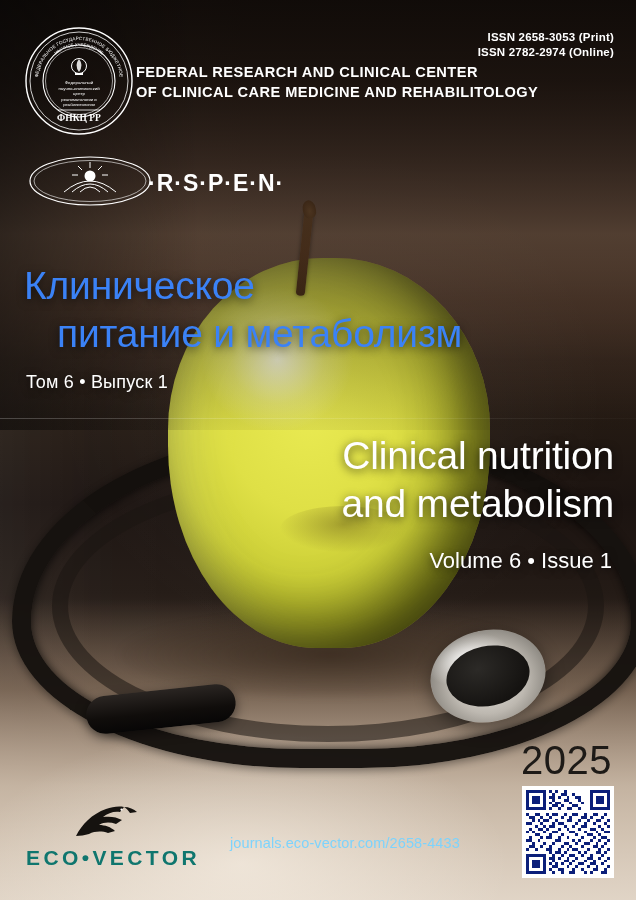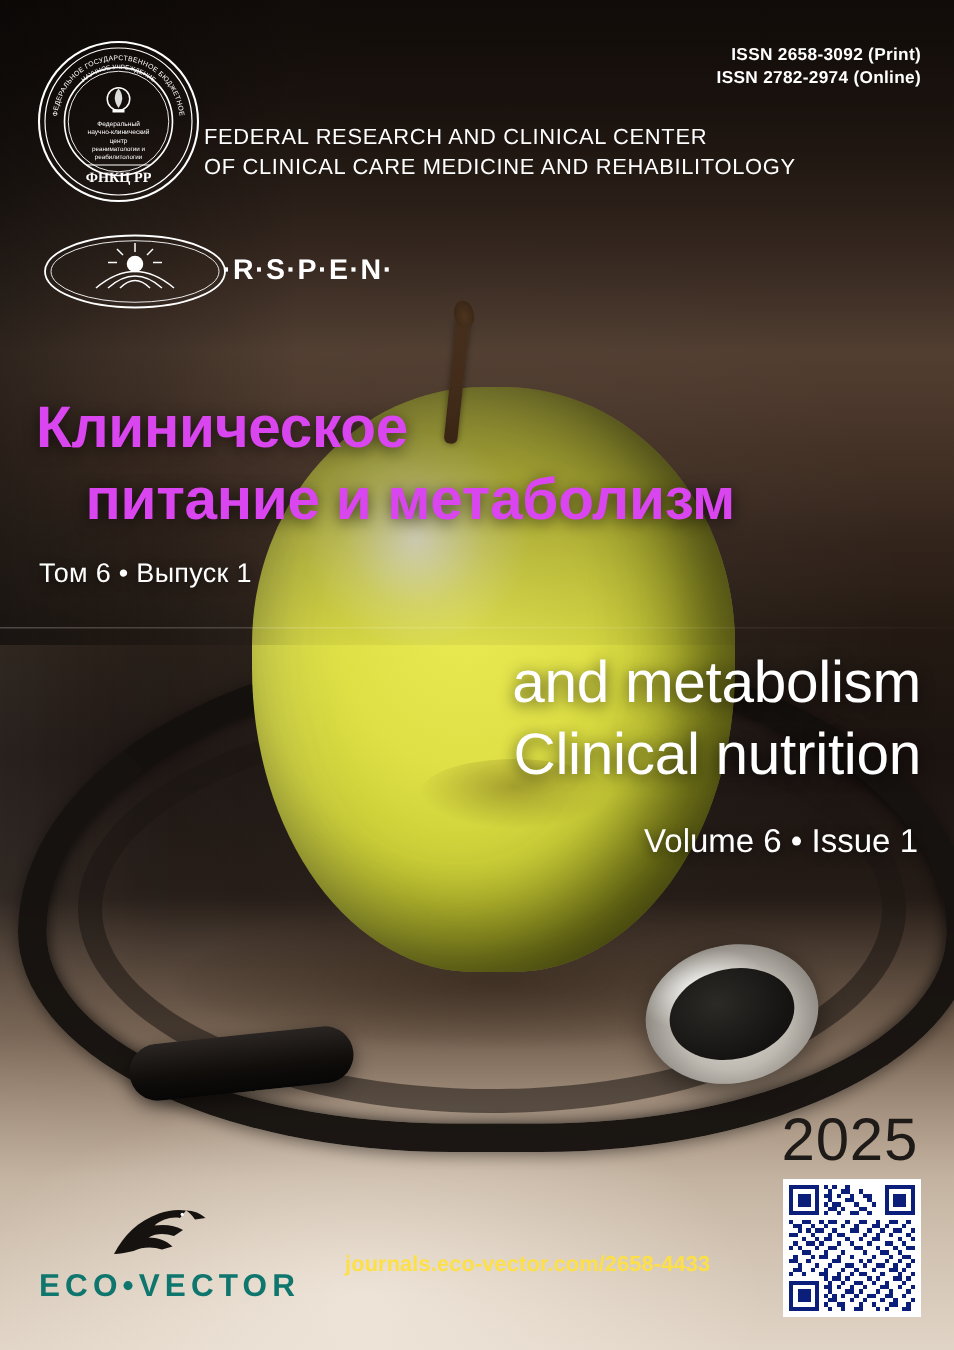--- a/index.html
+++ b/index.html
@@ -331,7 +331,7 @@
   <div class="content">
 
     <div class="issn">
-      <div>ISSN 2658-3092 (Print)</div>
+      <div>ISSN 2658-3053 (Print)</div>
       <div>ISSN 2782-2974 (Online)</div>
     </div>
 

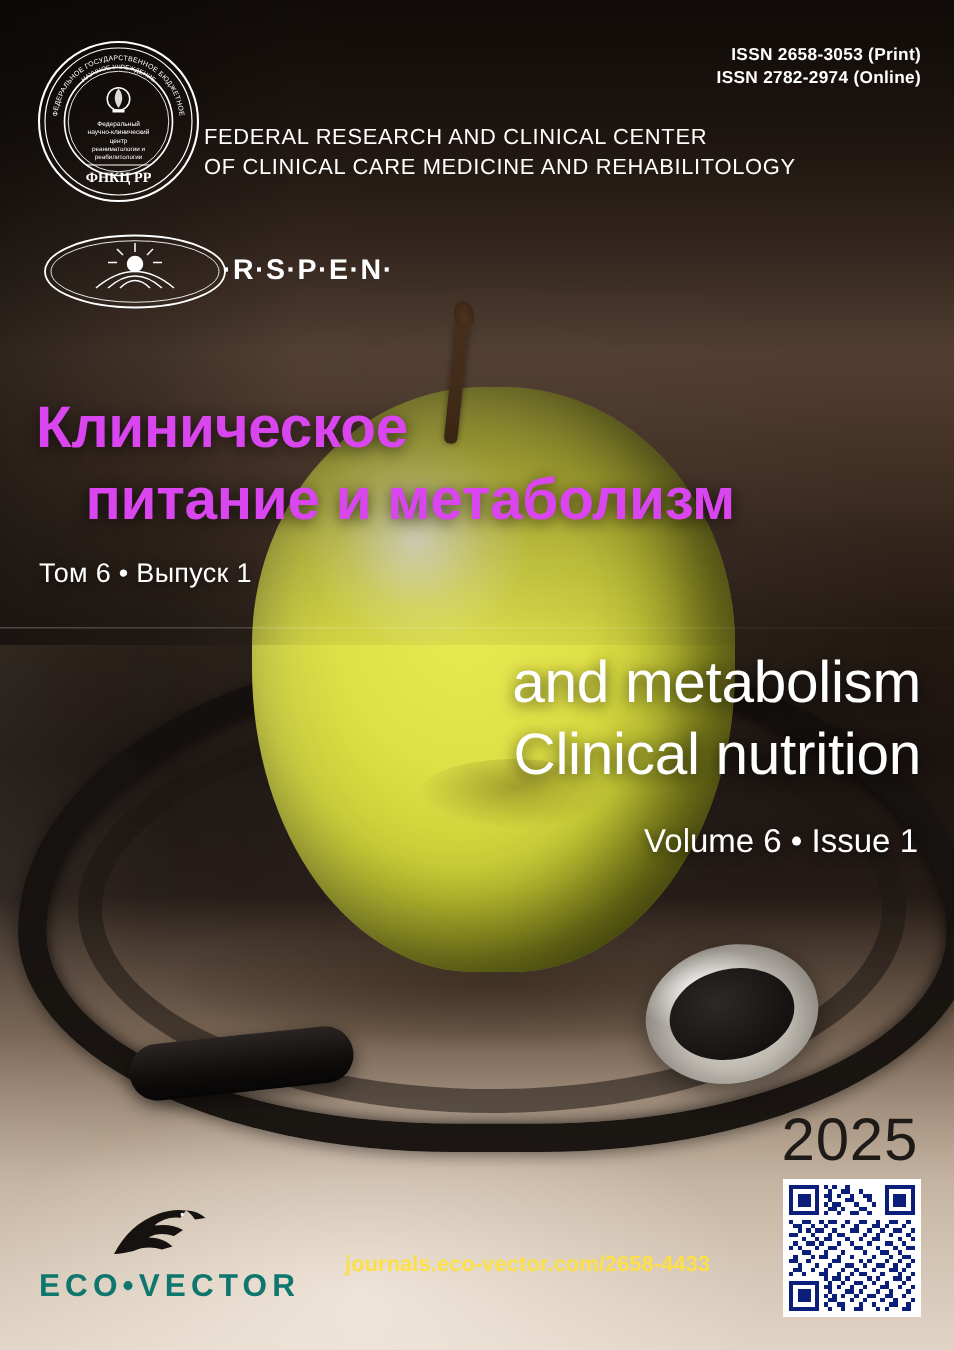--- a/index.html
+++ b/index.html
@@ -196,10 +196,9 @@
     left: 136px; top: 62px;
     color: #ffffff;
     font-size: 14.6px;
-    font-weight: normal;
+    font-weight: bold;
     line-height: 20px;
     letter-spacing: .45px;
-    margin-top: 20px;
   }
 
   

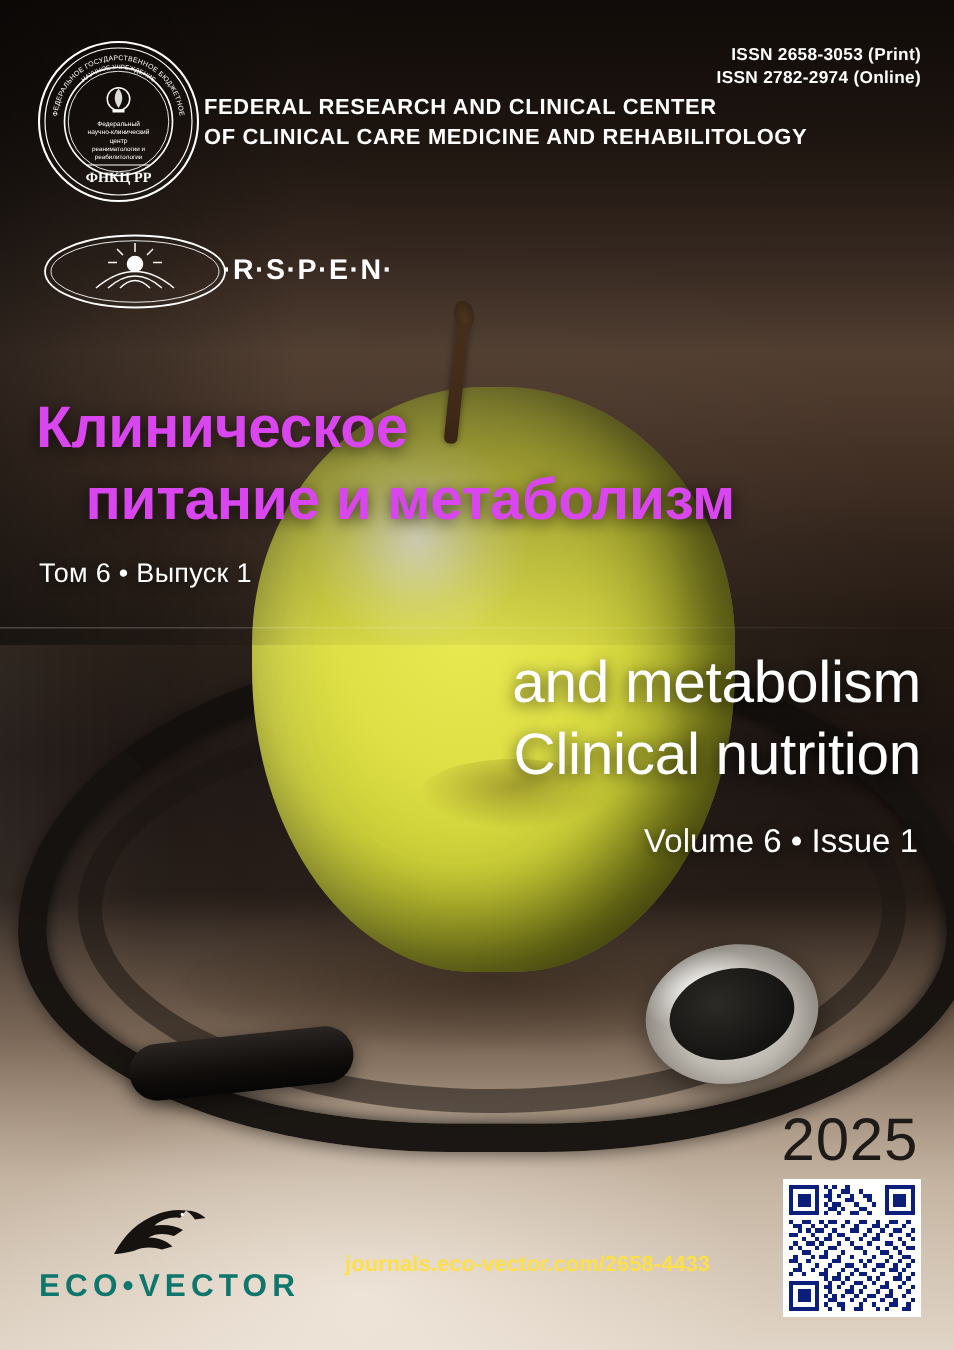--- a/index.html
+++ b/index.html
@@ -212,7 +212,7 @@
     position: absolute;
     left: 148px; top: 170px;
     color: #ffffff;
-    font-size: 19px;
+    font-size: 23px;
     font-weight: bold;
     letter-spacing: 1px;
   }

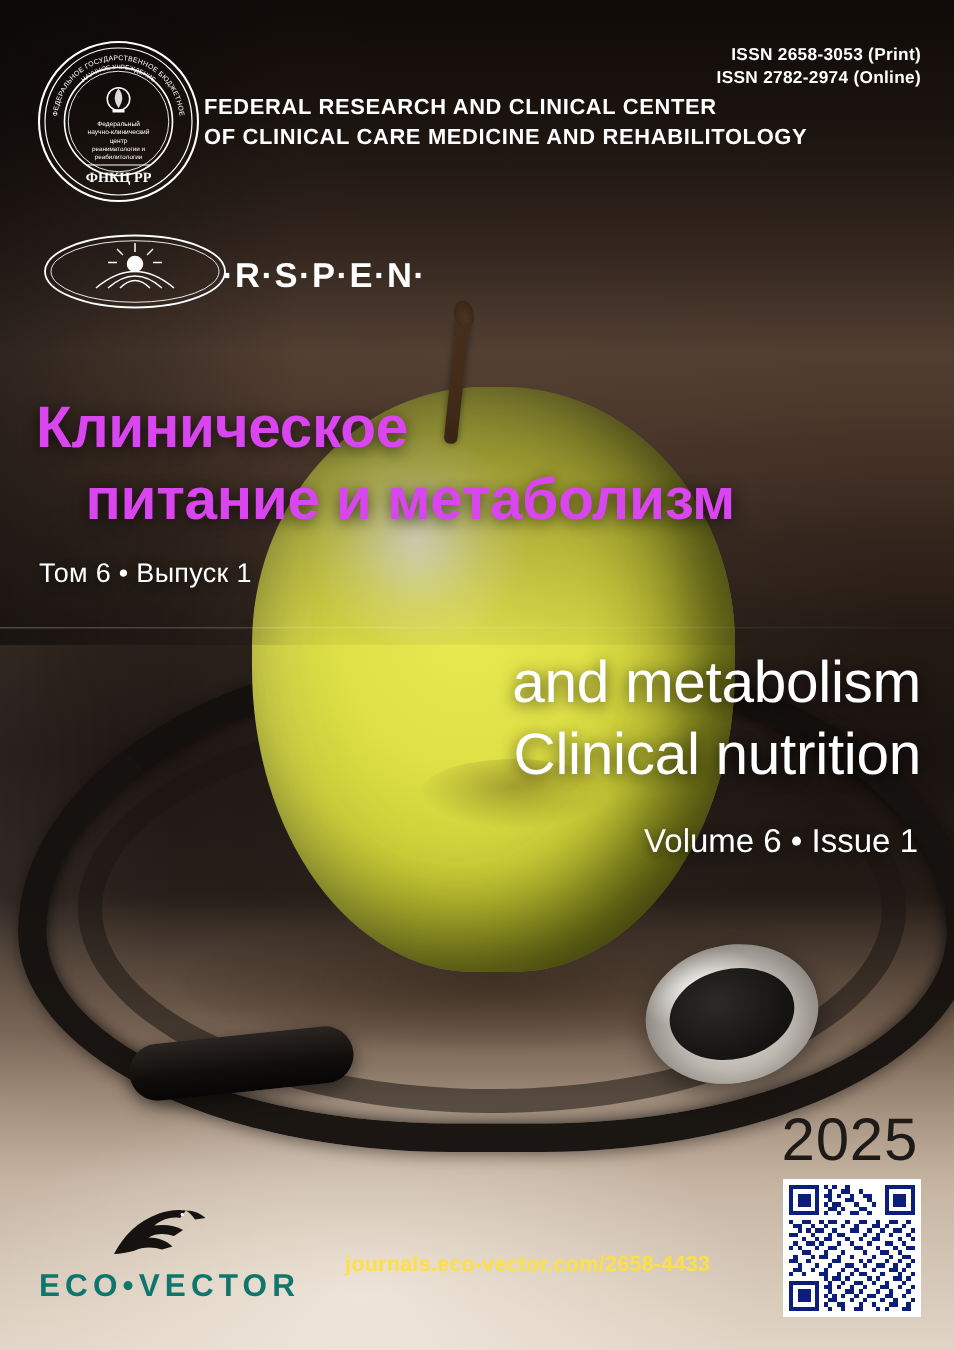--- a/index.html
+++ b/index.html
@@ -220,10 +220,10 @@
   .title-ru {
     position: absolute;
     left: 24px; top: 262px;
-    color: #d946ef;
+    color: #3b82f6;
     font-size: 39px;
     line-height: 48px;
-    font-weight: bold;
+    font-weight: normal;
     letter-spacing: -0.2px;
     text-shadow: 0 2px 10px rgba(0,0,0,.65);
   }

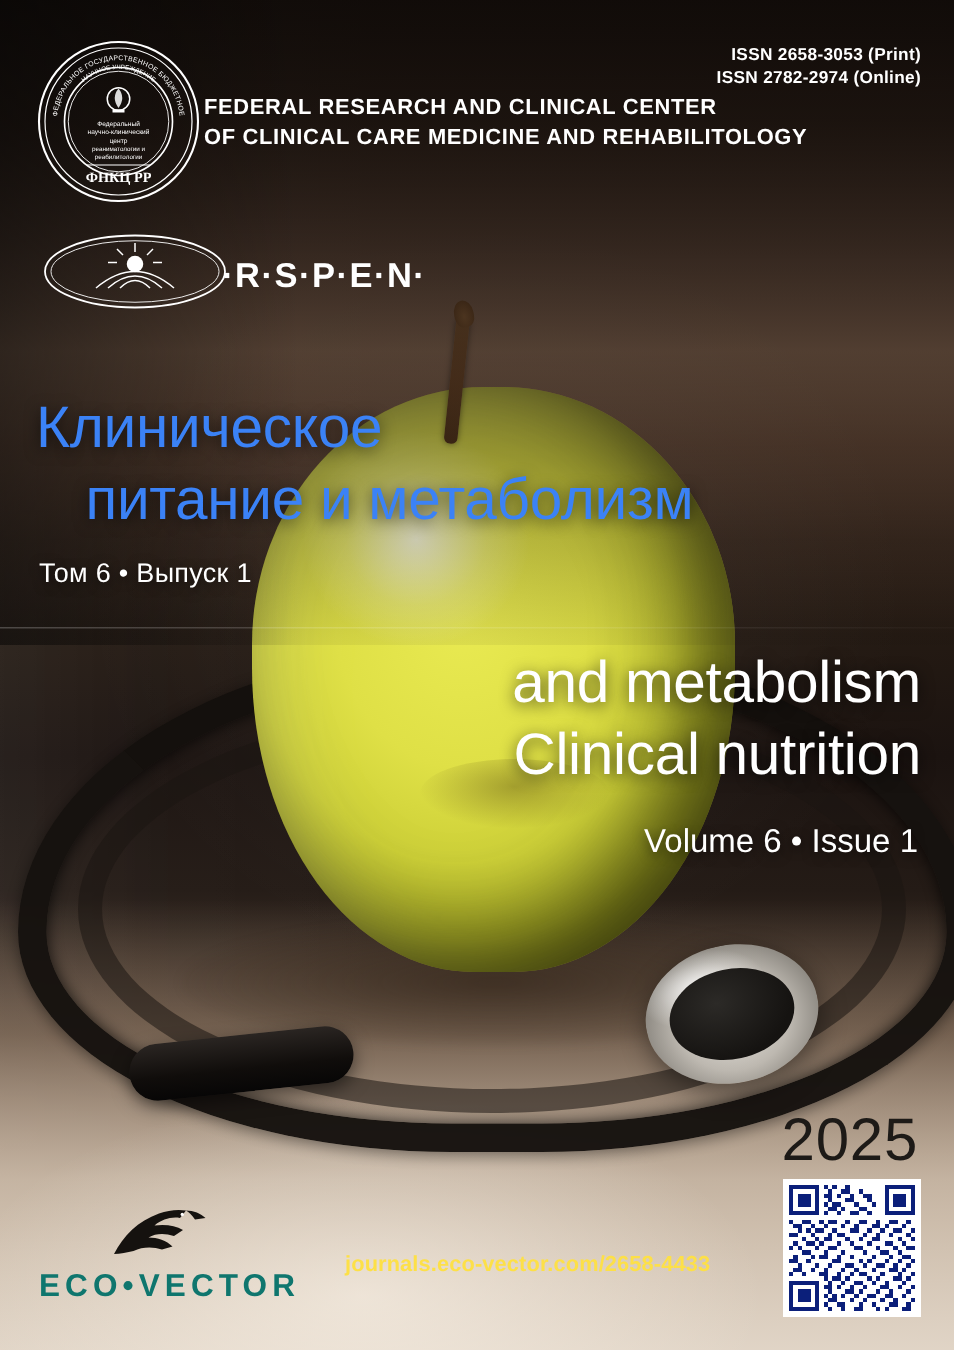--- a/index.html
+++ b/index.html
@@ -396,8 +396,8 @@
     <div class="vol-ru">Том 6 • Выпуск 1</div>
 
     <div class="title-en">
+      <div>Clinical nutrition</div>
       <div>and metabolism</div>
-      <div>Clinical nutrition</div>
     </div>
     <div class="vol-en">Volume 6 • Issue 1</div>
 

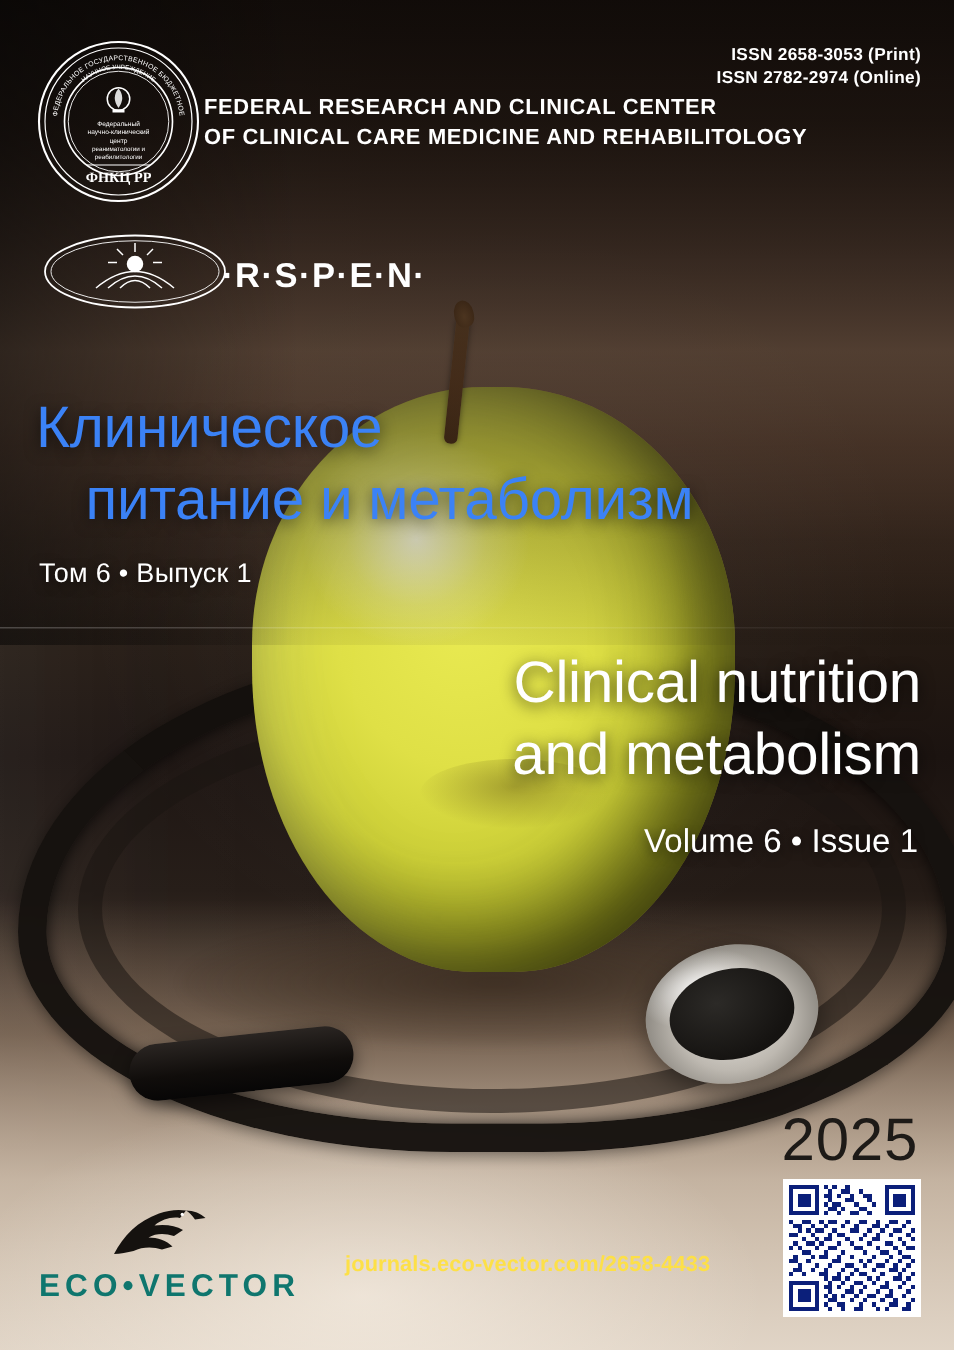--- a/index.html
+++ b/index.html
@@ -291,10 +291,9 @@
   .journal-url {
     position: absolute;
     left: 230px; top: 835px;
-    color: #fde047;
+    color: #7dd3fc;
     font-size: 14.5px;
     letter-spacing: .1px;
-    font-weight: bold;
   }
   .divider-hair {
     position: absolute;

